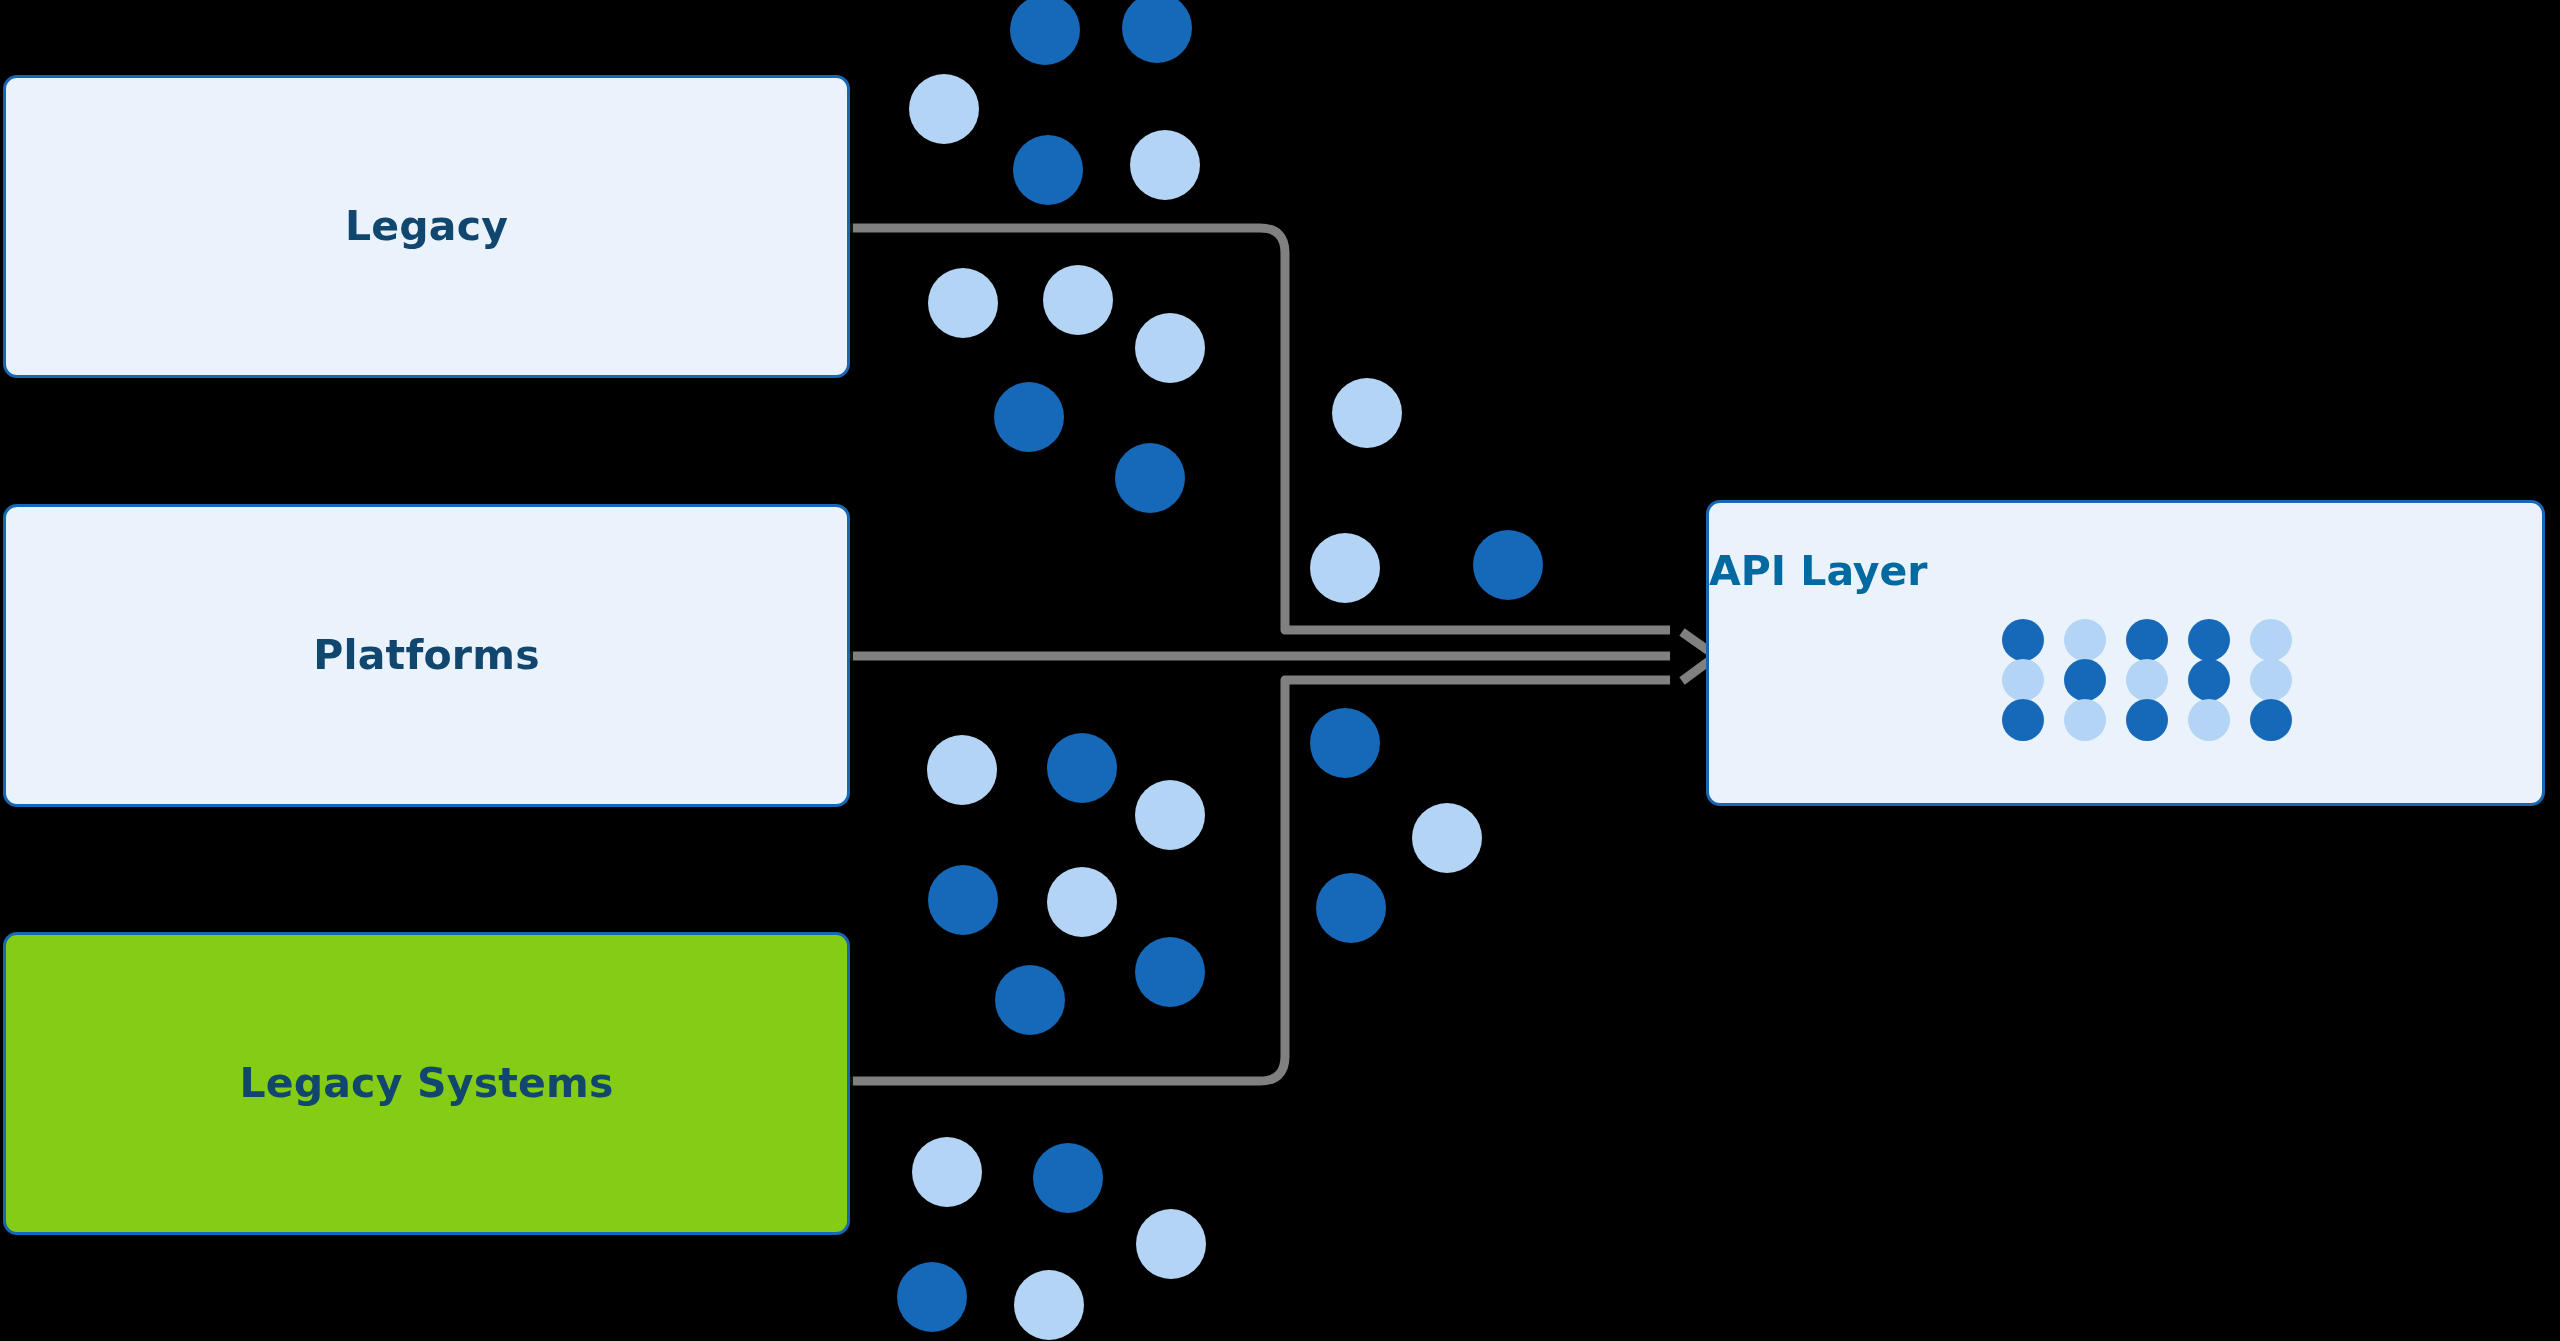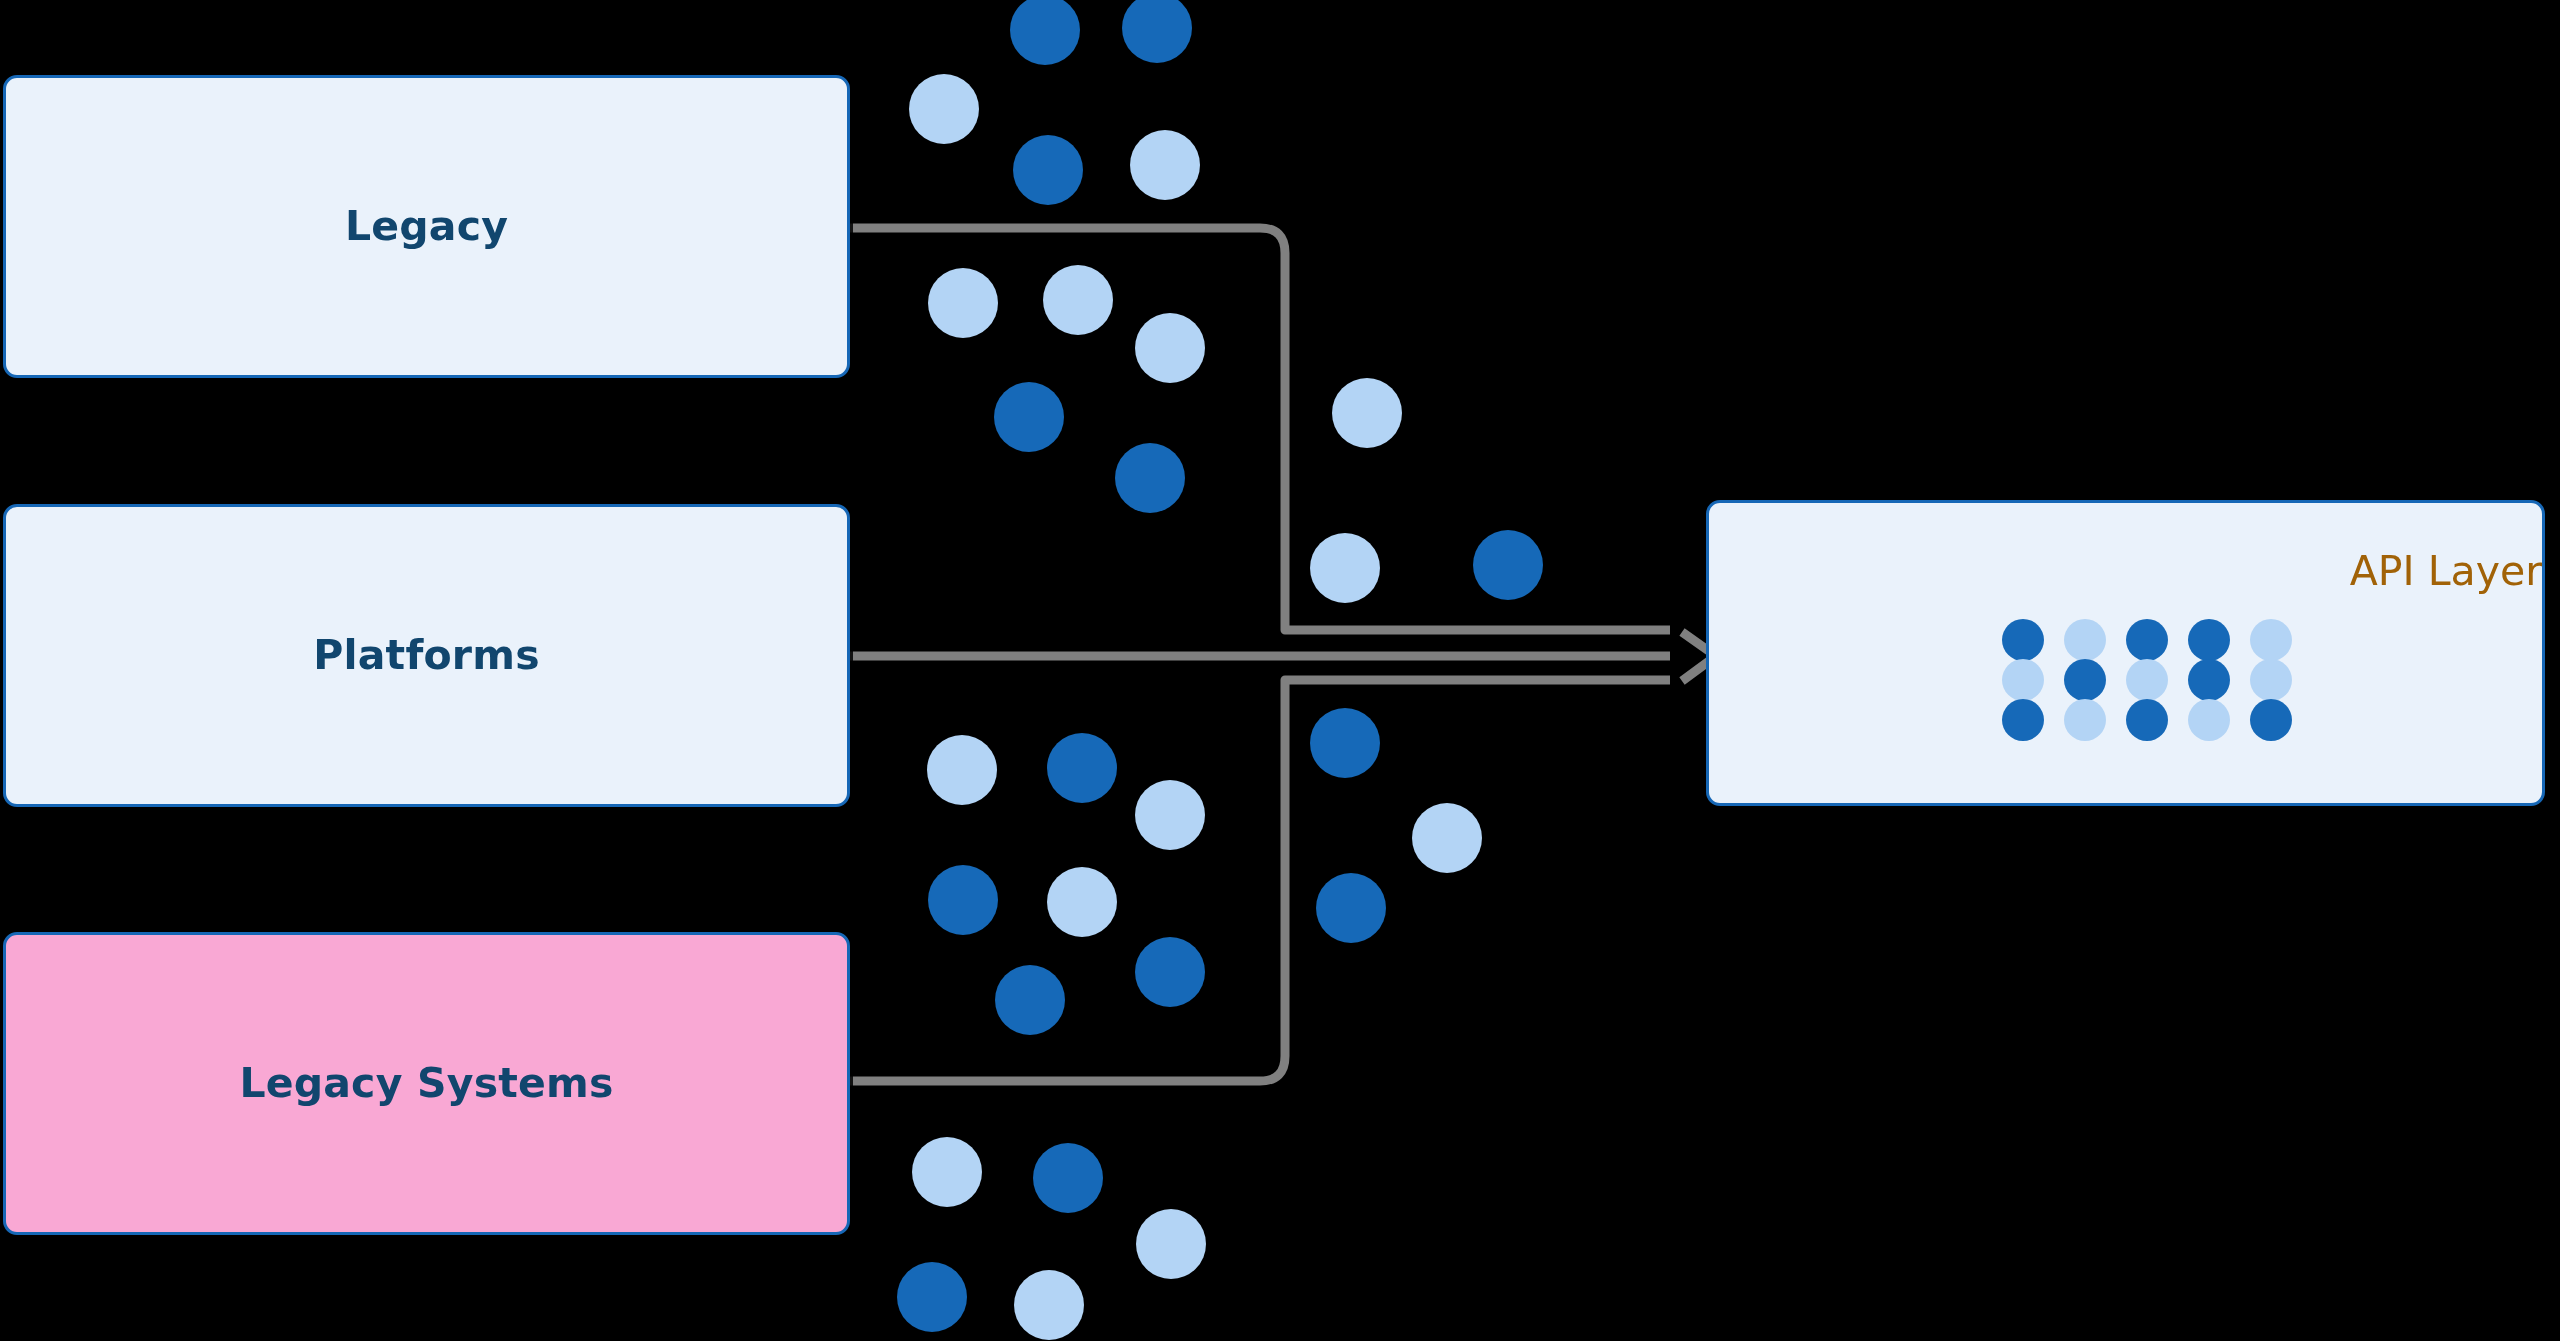--- a/index.html
+++ b/index.html
@@ -43,10 +43,10 @@
     left: 0;
     right: 0;
     top: 44px;
-    color: #a16207;
+    color: #0369a1;
     font-size: 41px;
-    font-weight: normal;
-    text-align: right;
+    font-weight: bold;
+    text-align: left;
   }
   .dot {
     position: absolute;

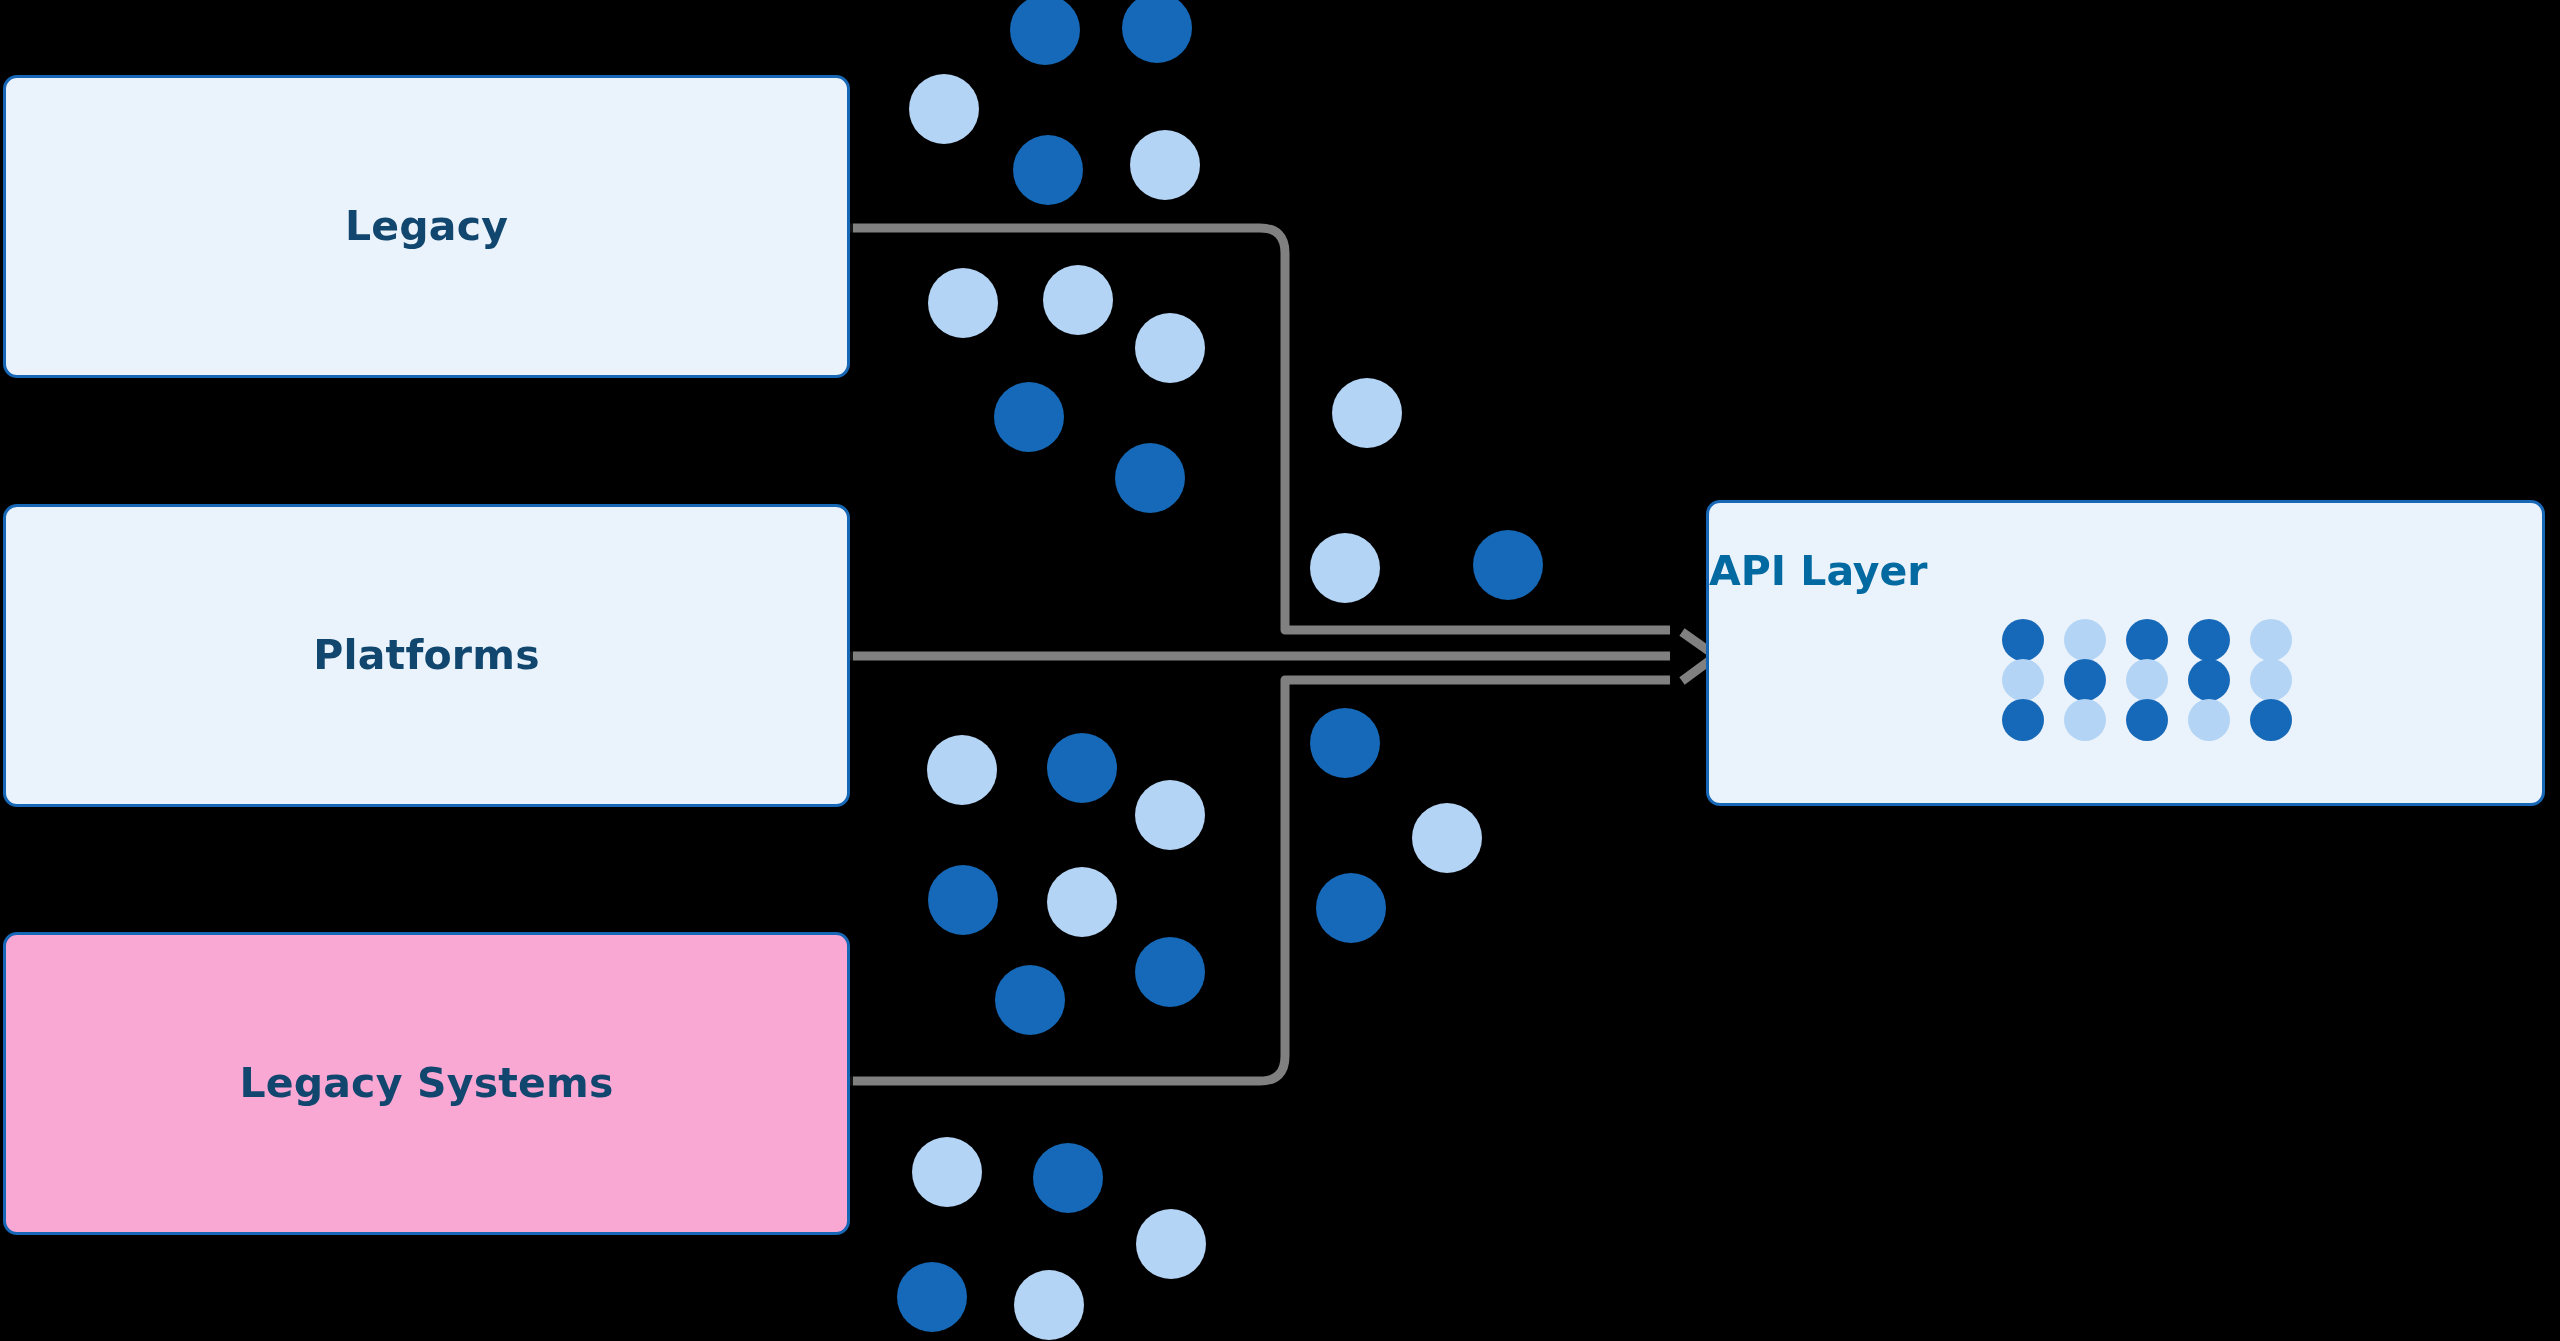--- a/index.html
+++ b/index.html
@@ -123,7 +123,7 @@
     <span class="node-label">Platforms</span>
   </div>
 
-  <div class="node-box" id="node-legacy" style="left: 3px; top: 932px; width: 847px; height: 303px; background: #f9a8d4; border-color: rgb(22, 103, 182);">
+  <div class="node-box" id="node-legacy" style="left: 3px; top: 932px; width: 847px; height: 303px; background: #84cc16; border-color: rgb(22, 103, 182);">
     <span class="node-label">Legacy Systems</span>
   </div>
 

